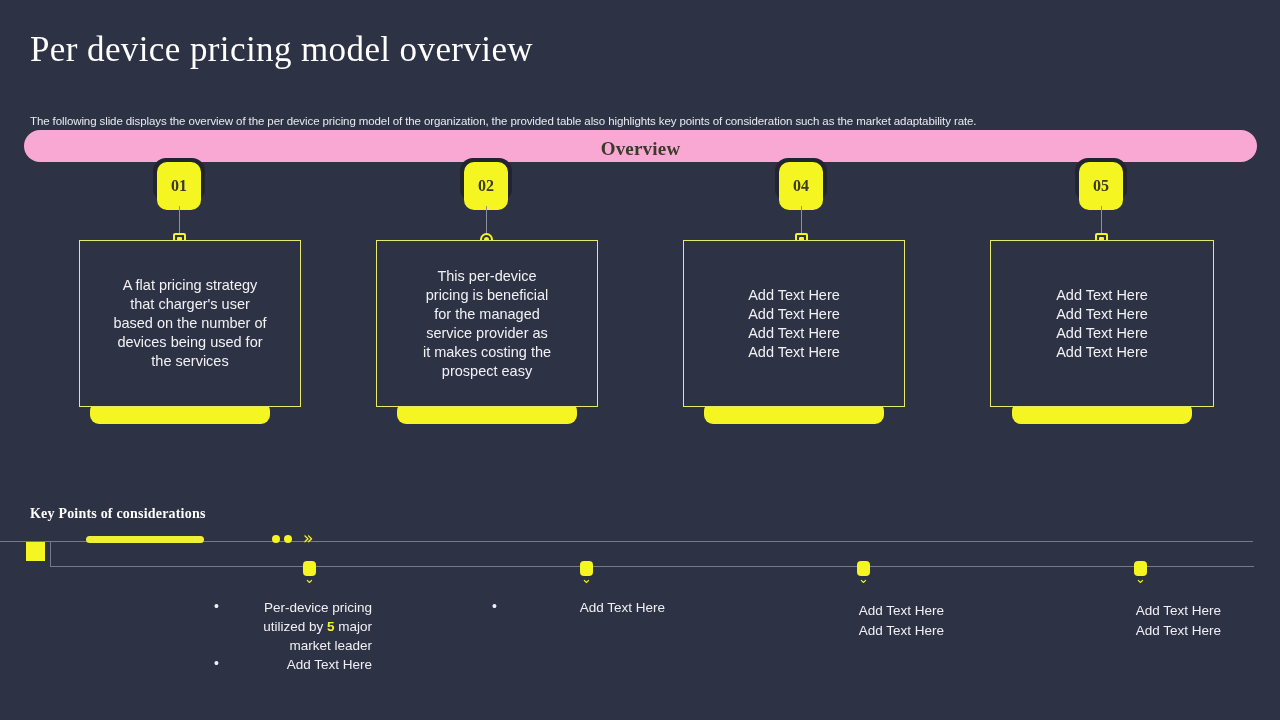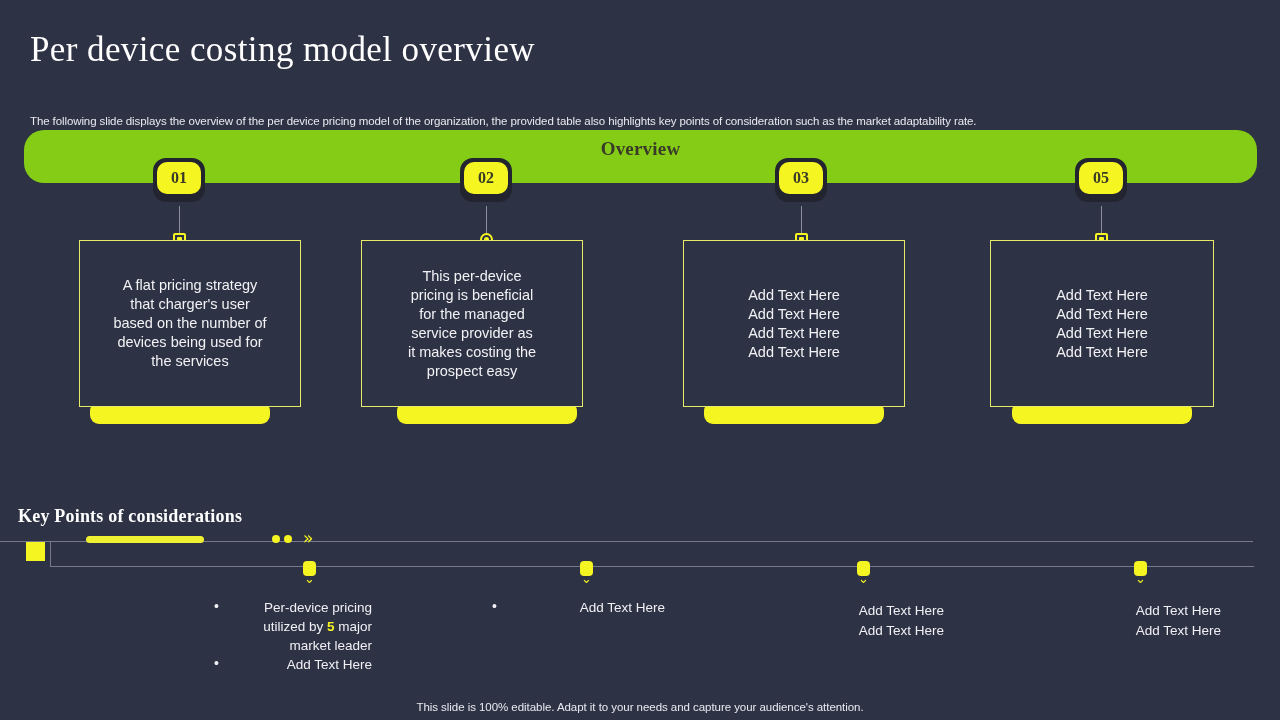--- a/index.html
+++ b/index.html
@@ -364,7 +364,7 @@
 
 <div class="slide">
 
-  <div class="page-title">Per device costing model overview</div>
+  <div class="page-title">Per device pricing model overview</div>
   <div class="page-subtitle">The following slide displays the overview of the per device pricing model of the organization, the provided table also highlights key points of consideration such as the market adaptability rate.</div>
 
   <div class="overview-banner">

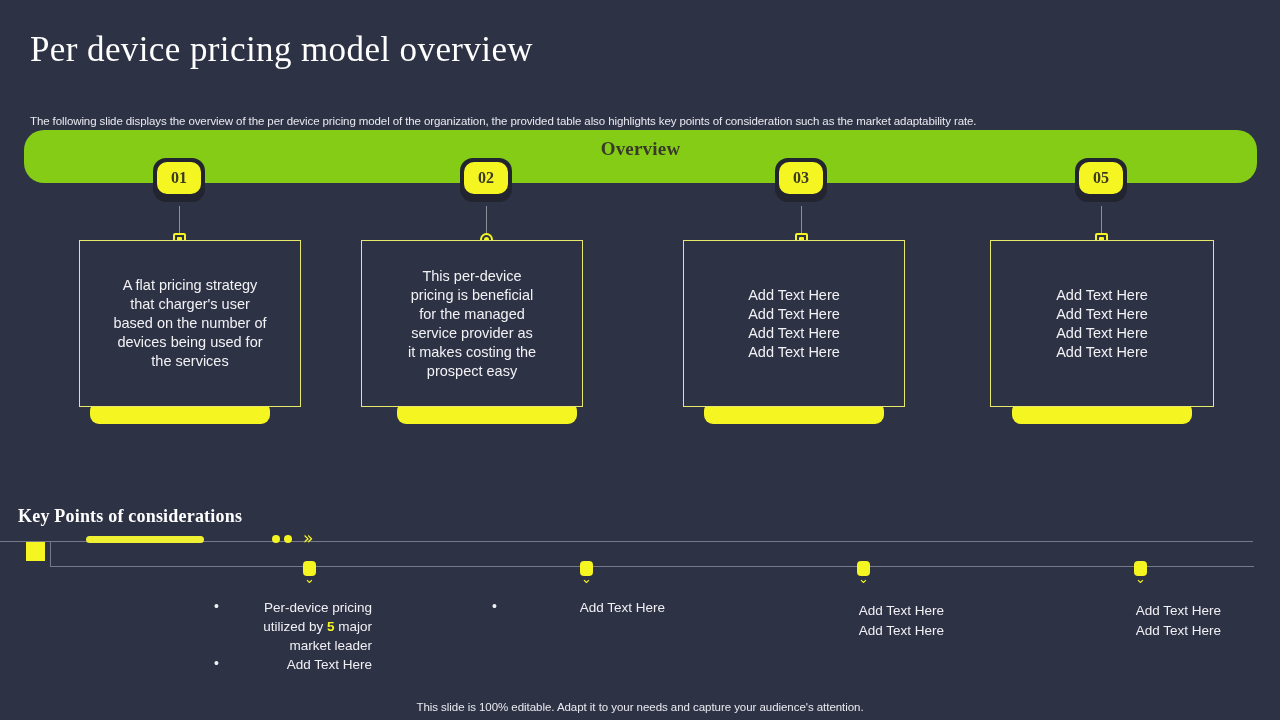--- a/index.html
+++ b/index.html
@@ -55,8 +55,8 @@
     left: 24px;
     top: 130px;
     width: 1233px;
-    height: 53px;
-    background: #84cc16;
+    height: 32px;
+    background: #f9a8d4;
     border-radius: 20px;
   }
   .overview-banner-label {

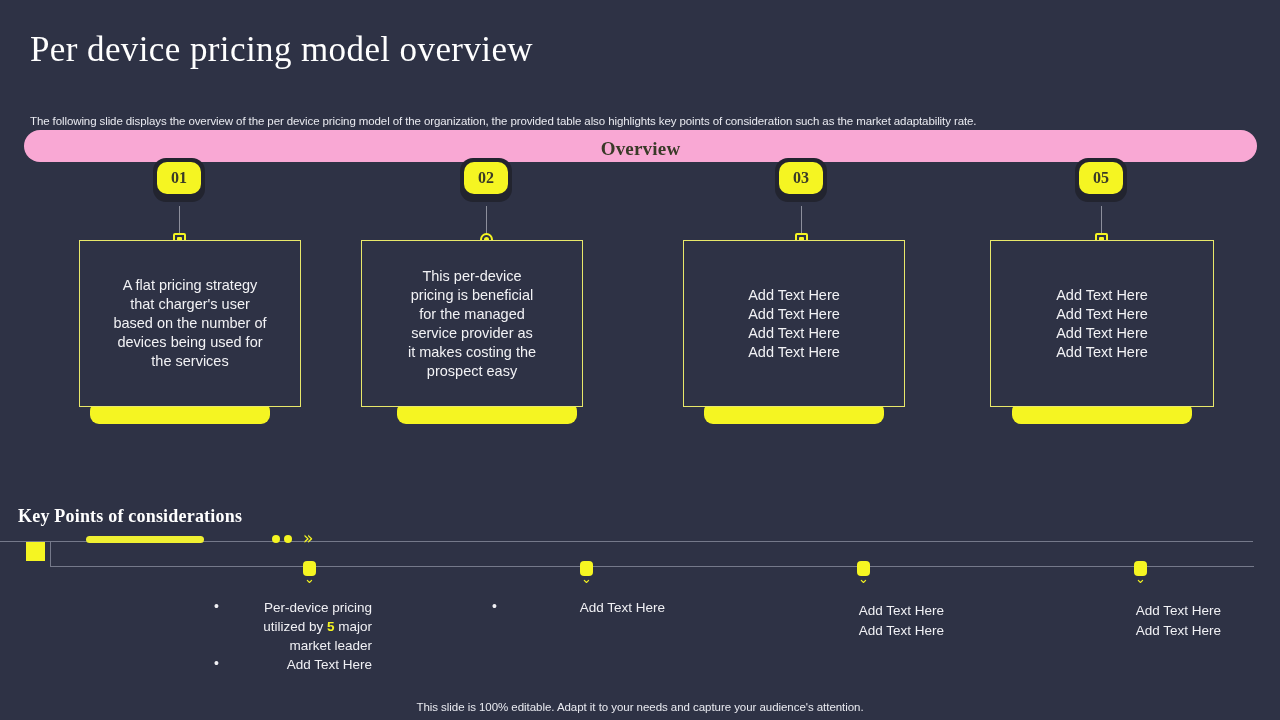--- a/index.html
+++ b/index.html
@@ -101,7 +101,7 @@
     left: 4px;
     top: 4px;
     width: 44px;
-    height: 32px;
+    height: 48px;
     border-radius: 10px;
     background: #f5f522;
     display: flex;

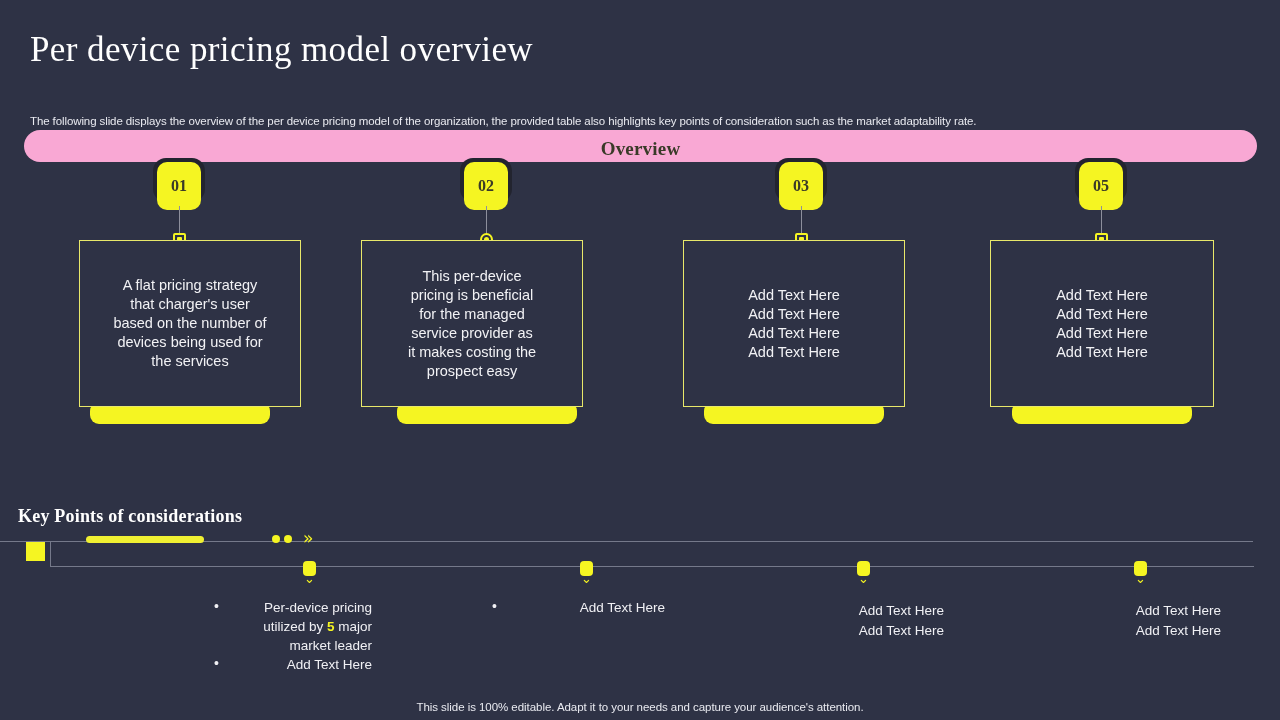--- a/index.html
+++ b/index.html
@@ -413,7 +413,7 @@
   <div class="col" id="col-3">
     <div class="badge-wrap">
       <div class="badge-outline"></div>
-      <div class="badge-box">03</div>
+      <div class="badge-box">04</div>
     </div>
     <div class="connector"></div>
     <div class="node-marker square">

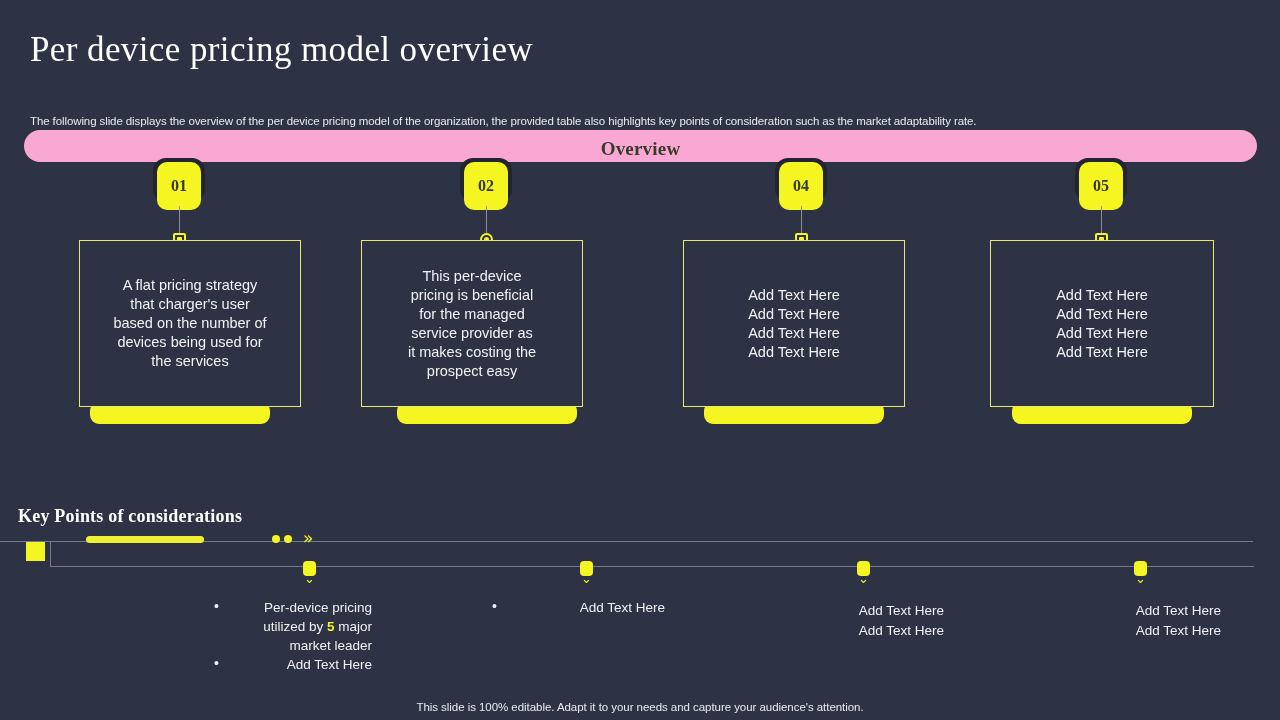--- a/index.html
+++ b/index.html
@@ -198,7 +198,7 @@
   #col-4 .node-marker { left: 154px; }
 
   #col-1 .card { left: 49px; margin-left: 10px; }
-  #col-2 .card { left: 34px; }
+  #col-2 .card { left: 49px; }
   #col-3 .card { left: 49px; width: 222px; }
   #col-4 .card { left: 49px; width: 224px; }
 

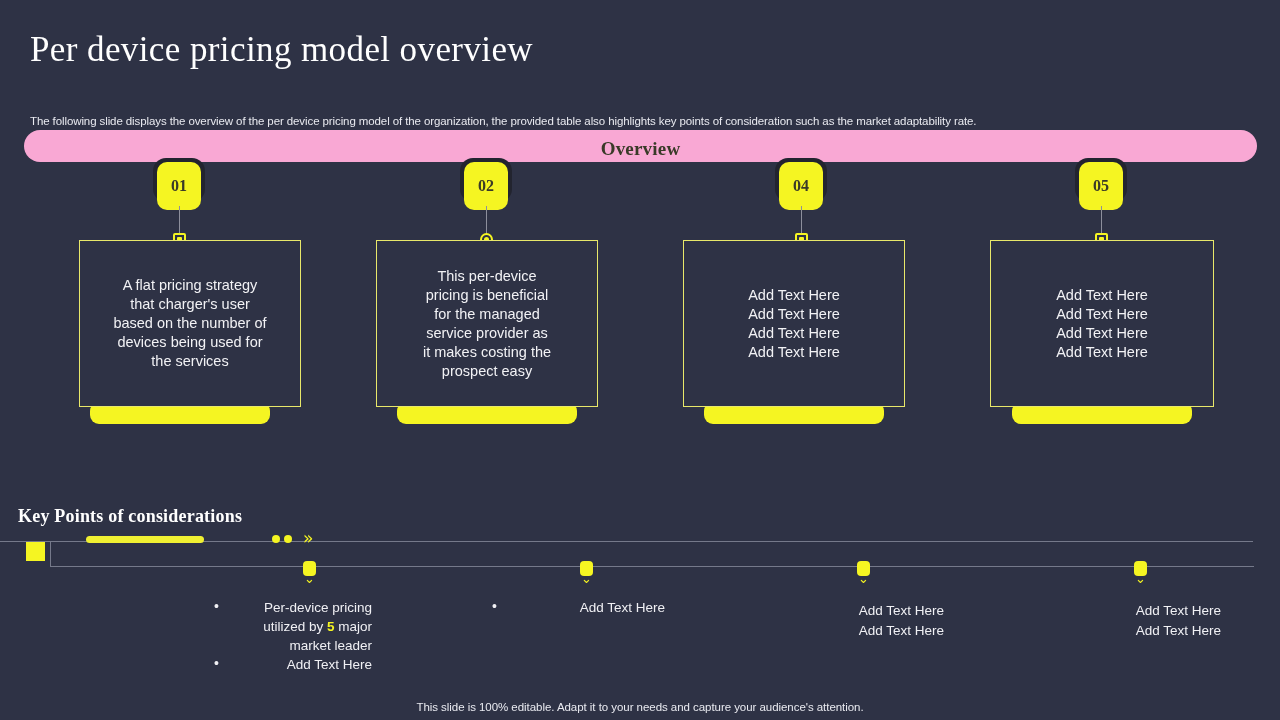--- a/index.html
+++ b/index.html
@@ -210,11 +210,11 @@
   
   .key-title {
     position: absolute;
-    left: 18px;
+    left: 30px;
     top: 506px;
     font-family: "Liberation Serif", serif;
     font-weight: bold;
-    font-size: 18px;
+    font-size: 14px;
     color: #ffffff;
     letter-spacing: 0.2px;
   }

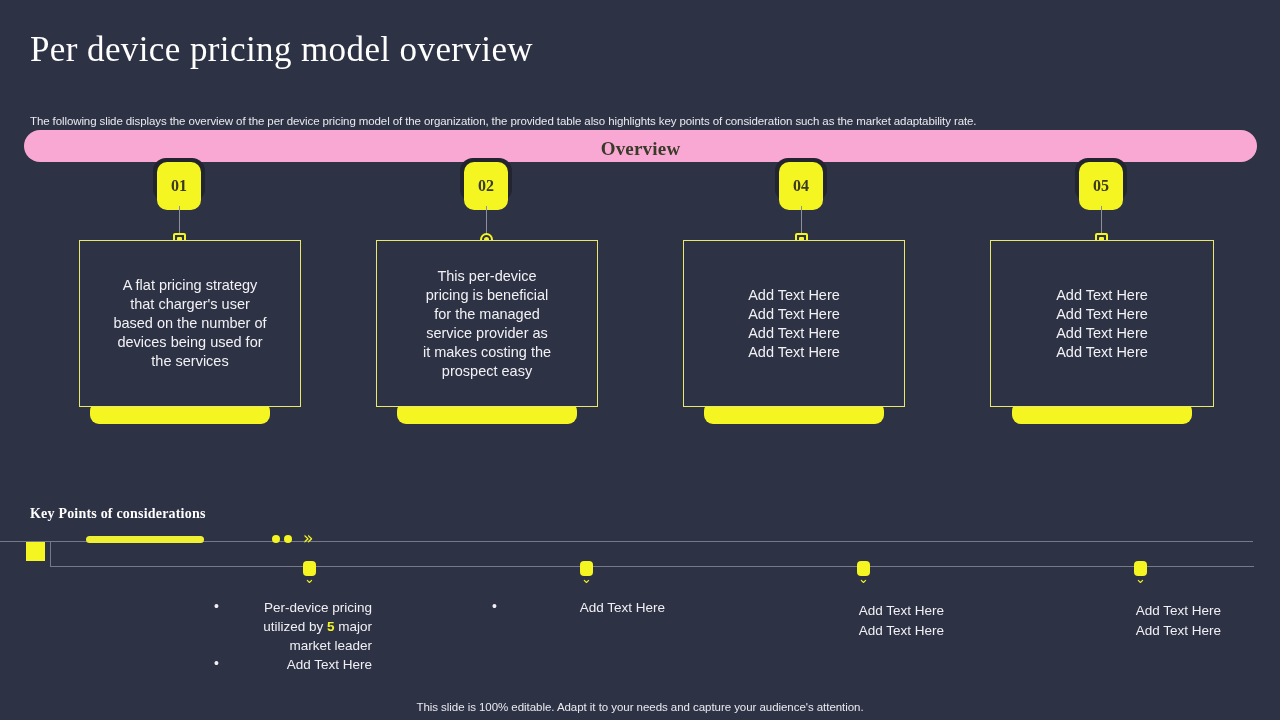--- a/index.html
+++ b/index.html
@@ -498,7 +498,6 @@
       </ul>
   </div>
 
-  <div class="footer-note">This slide is 100% editable. Adapt it to your needs and capture your audience's attention.</div>
 
 </div>
 

